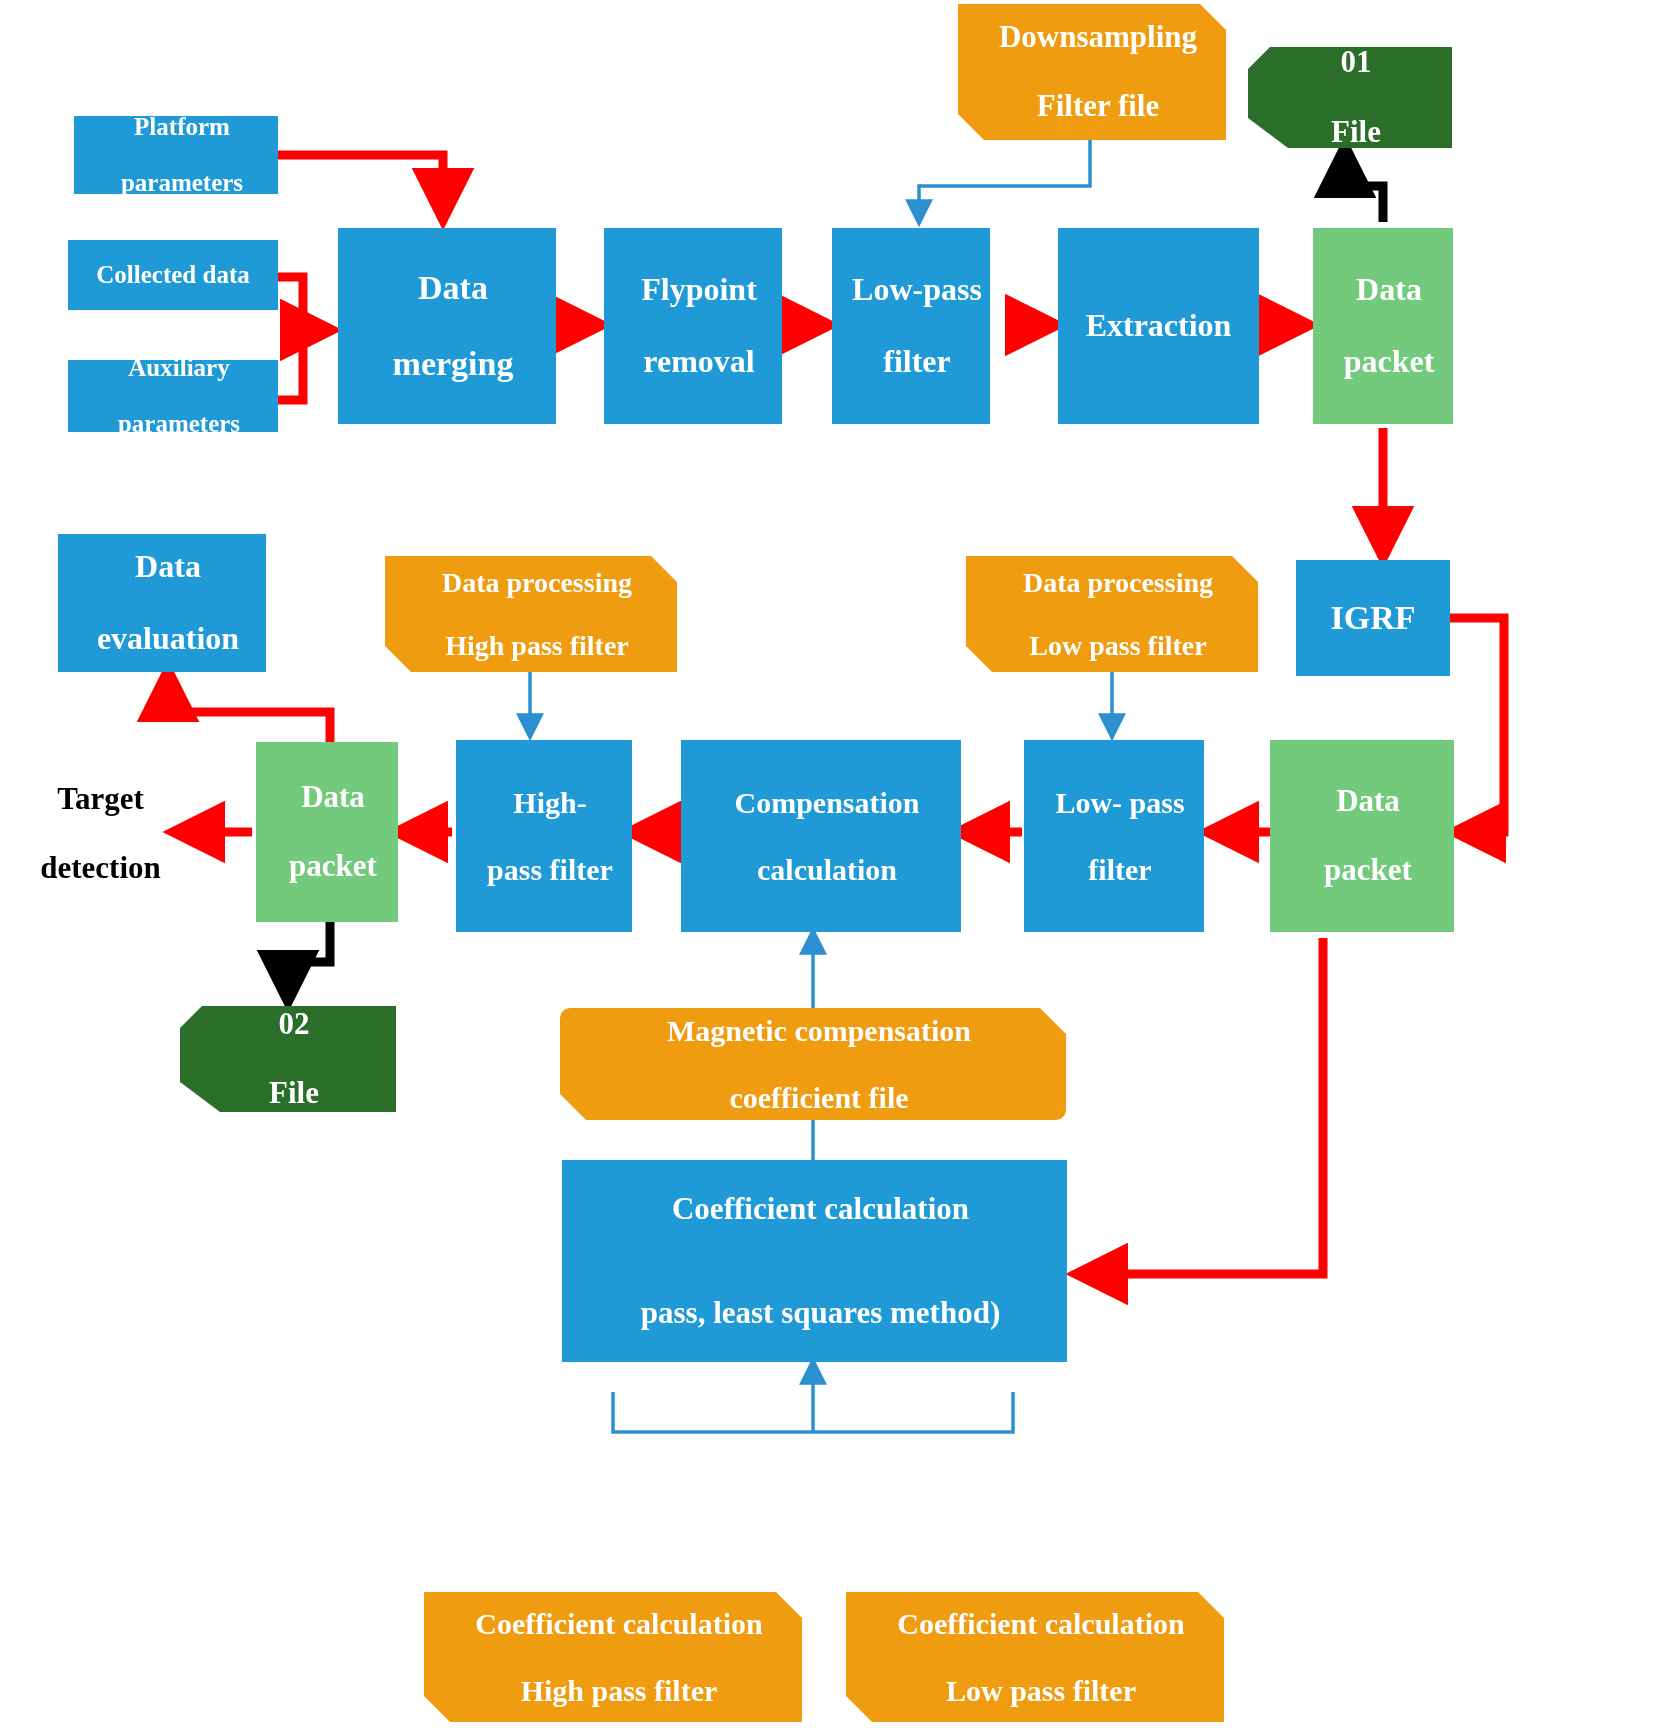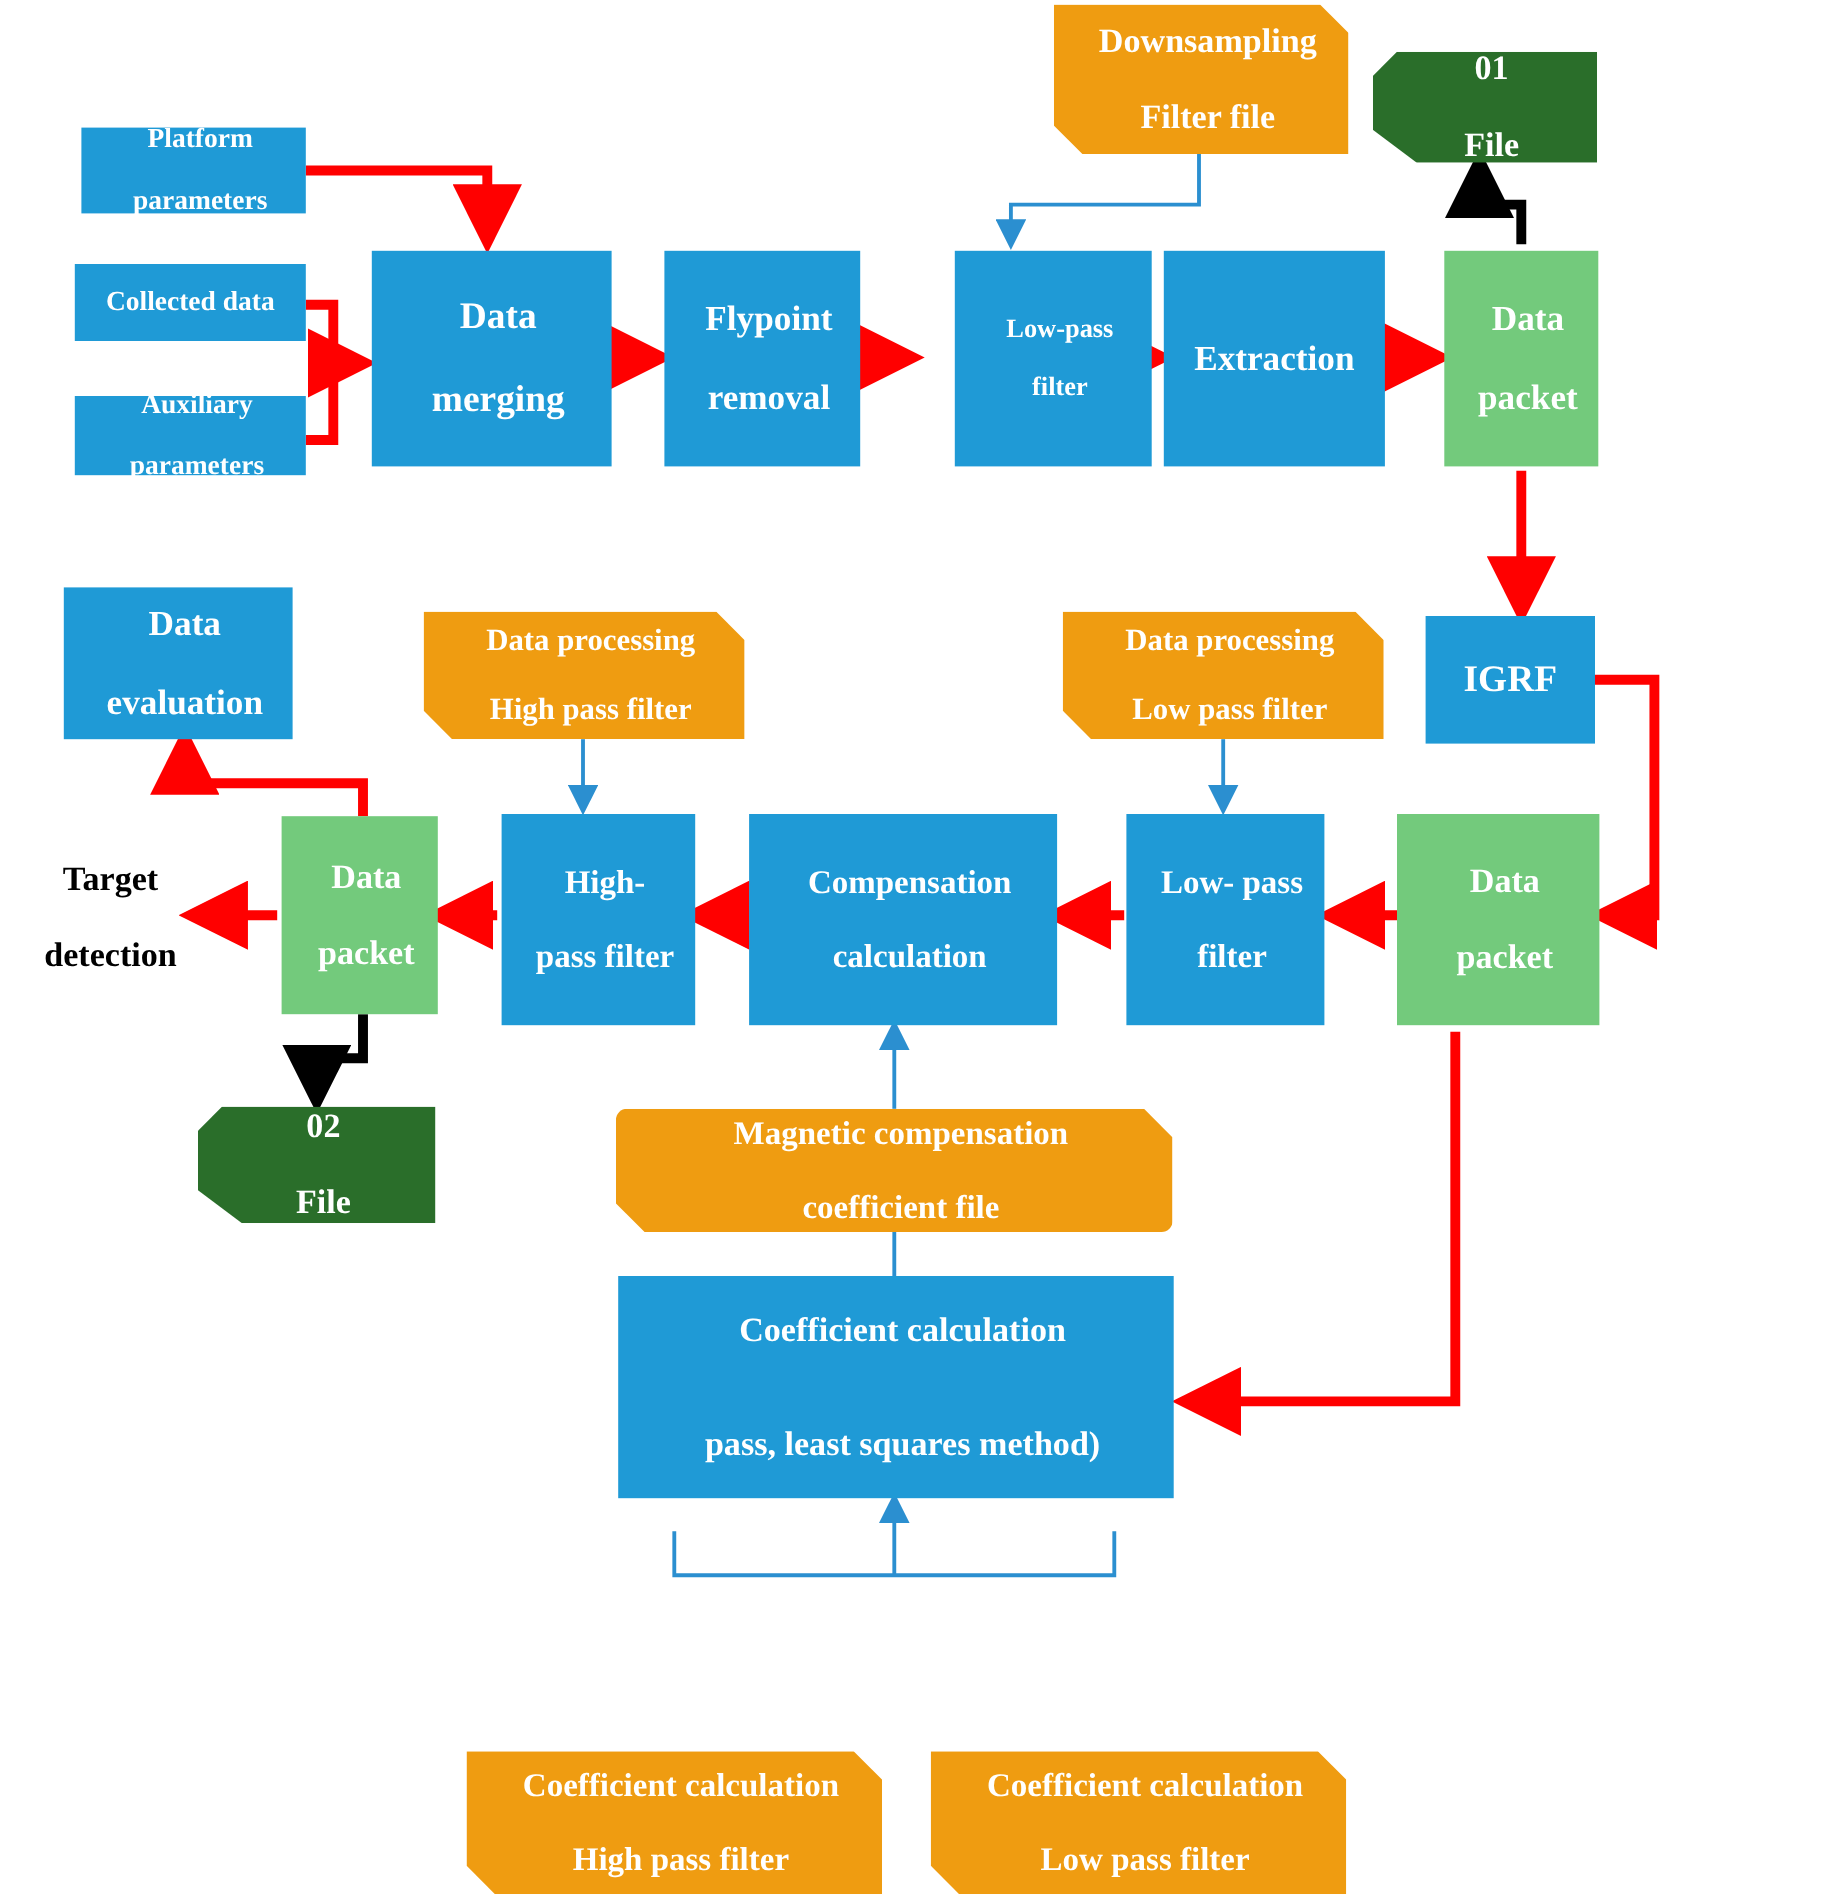--- a/index.html
+++ b/index.html
@@ -119,7 +119,7 @@
     <span>removal</span></span>
   </div>
 
-  <div class="node blue" style="left:832px;top:228px;width:179px;height:196px;font-size:24px;margin-left:36px;">
+  <div class="node blue" style="left:832px;top:228px;width:158px;height:196px;font-size:32px;">
     <span><span>Low-pass</span><br>
     <span>filter</span></span>
   </div>

